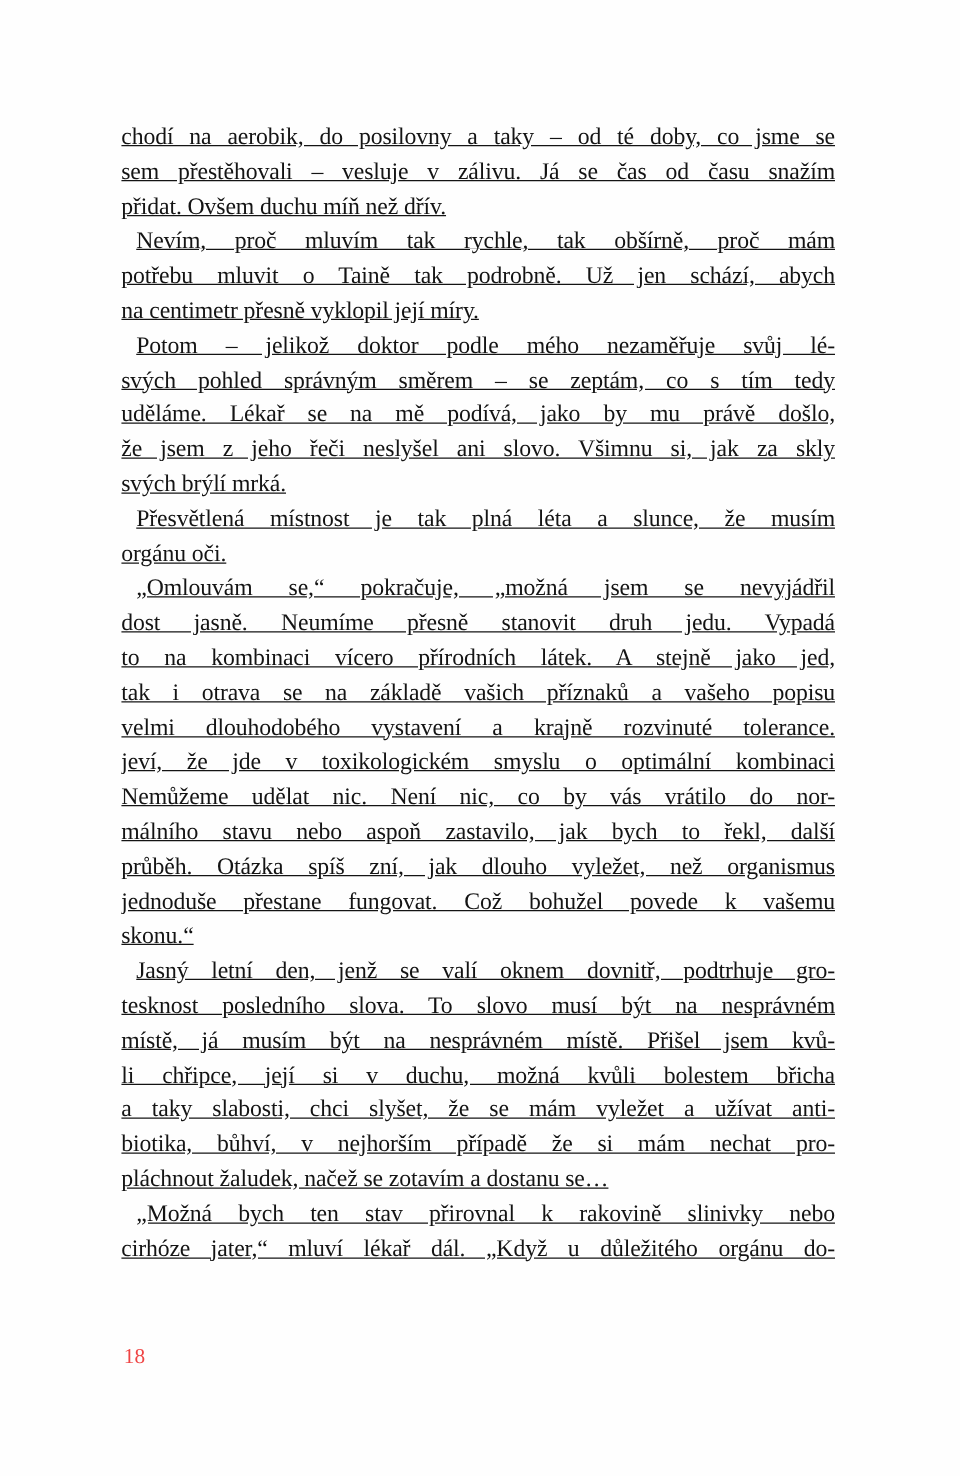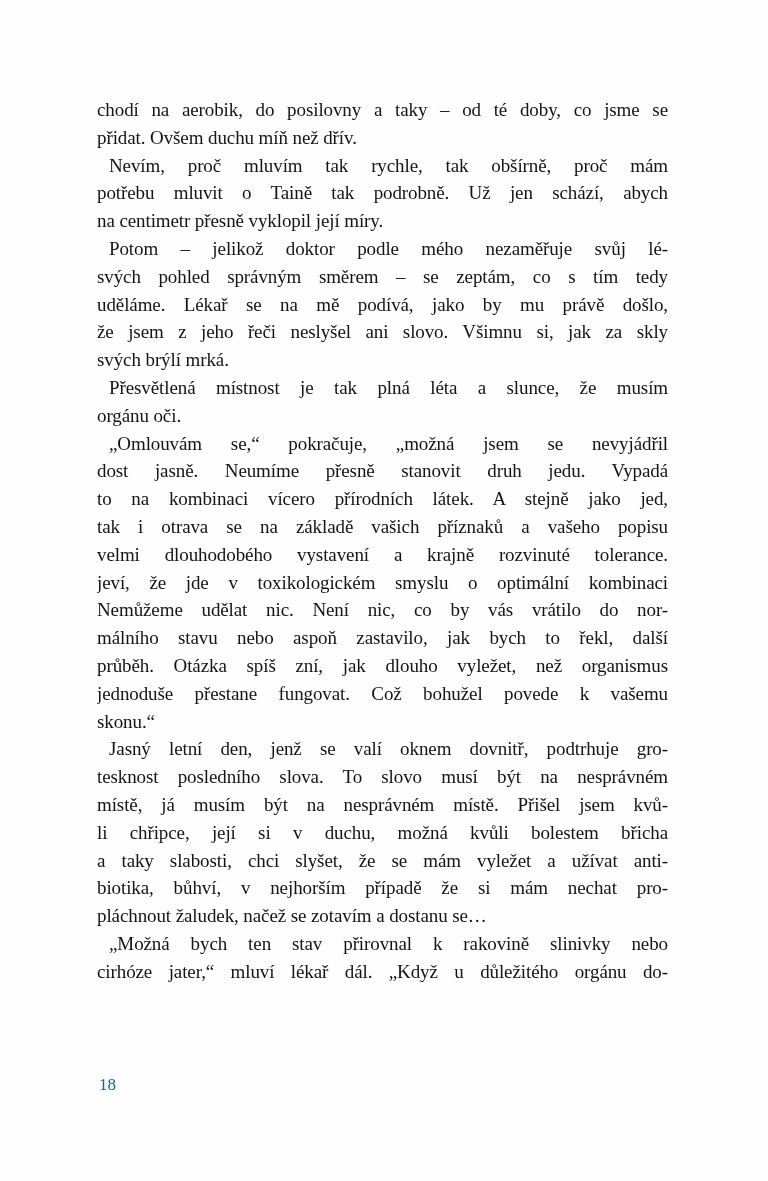--- a/index.html
+++ b/index.html
@@ -24,6 +24,7 @@
     font-size: 19px;
     line-height: 27.8px;
     letter-spacing: -0.1px;
+    text-decoration: underline;
   }
   .line {
     text-align: justify;

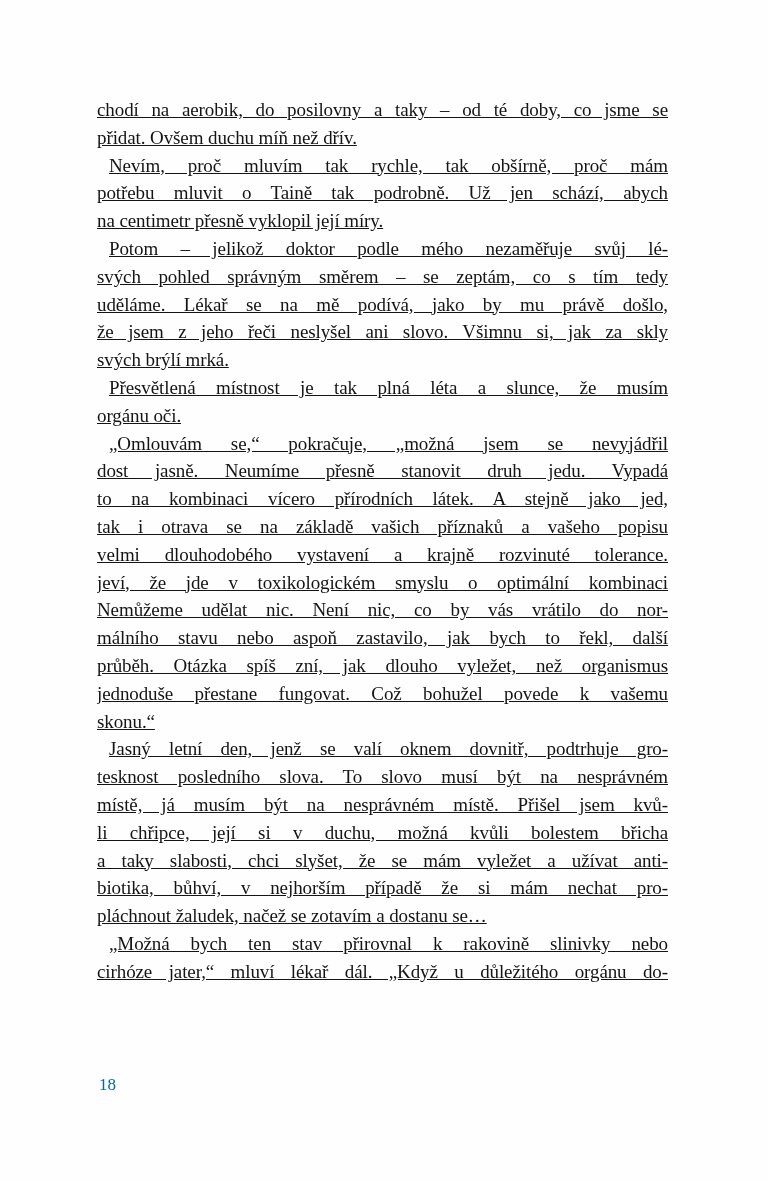--- a/index.html
+++ b/index.html
@@ -58,6 +58,7 @@
 <div class="book-page">
   <div class="text-block">
       <div class="line">chodí na aerobik, do posilovny a taky – od té doby, co jsme se</div>
+      <div class="line">sem přestěhovali – vesluje v zálivu. Já se čas od času snažím</div>
       <div class="line para-end">přidat. Ovšem duchu míň než dřív.</div>
       <div class="line indent">Nevím, proč mluvím tak rychle, tak obšírně, proč mám</div>
       <div class="line">potřebu mluvit o Taině tak podrobně. Už jen schází, abych</div>

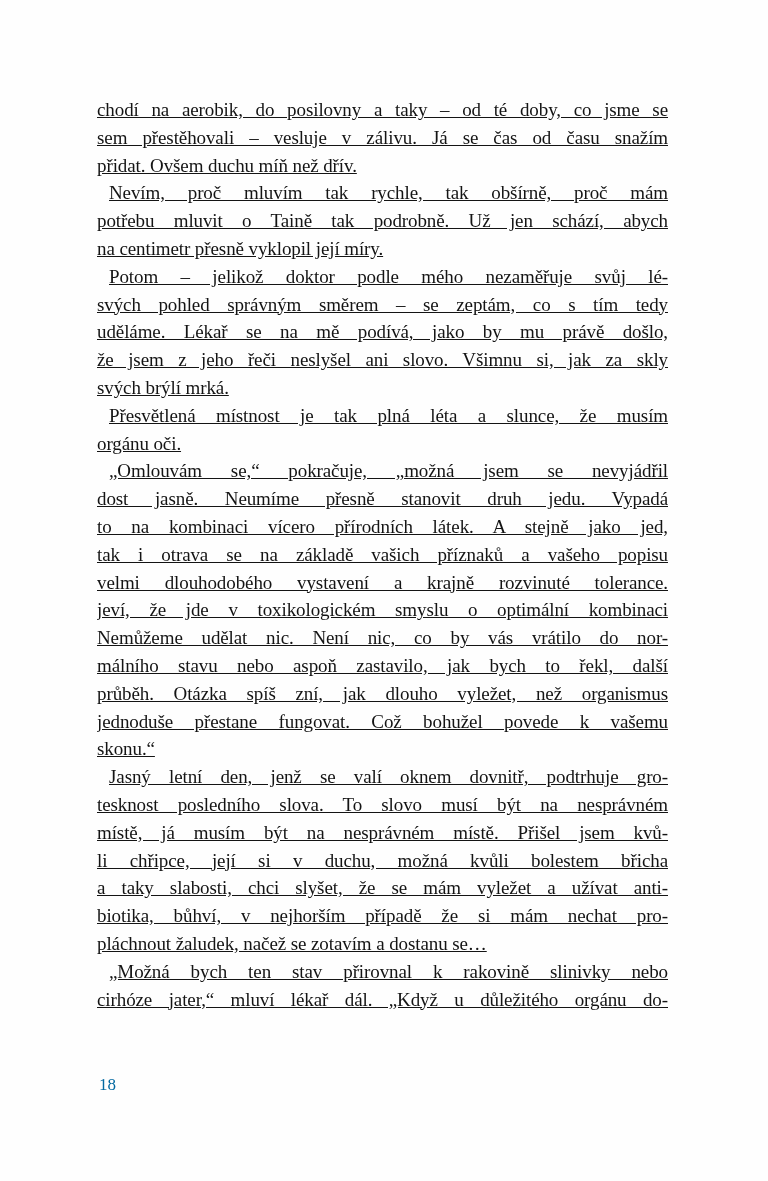--- a/index.html
+++ b/index.html
@@ -49,7 +49,7 @@
     top: 1074px;
     font-size: 17px;
     line-height: 22px;
-    color: #0369a1;
+    color: #ef4444;
   }
 </style>
 </head>

